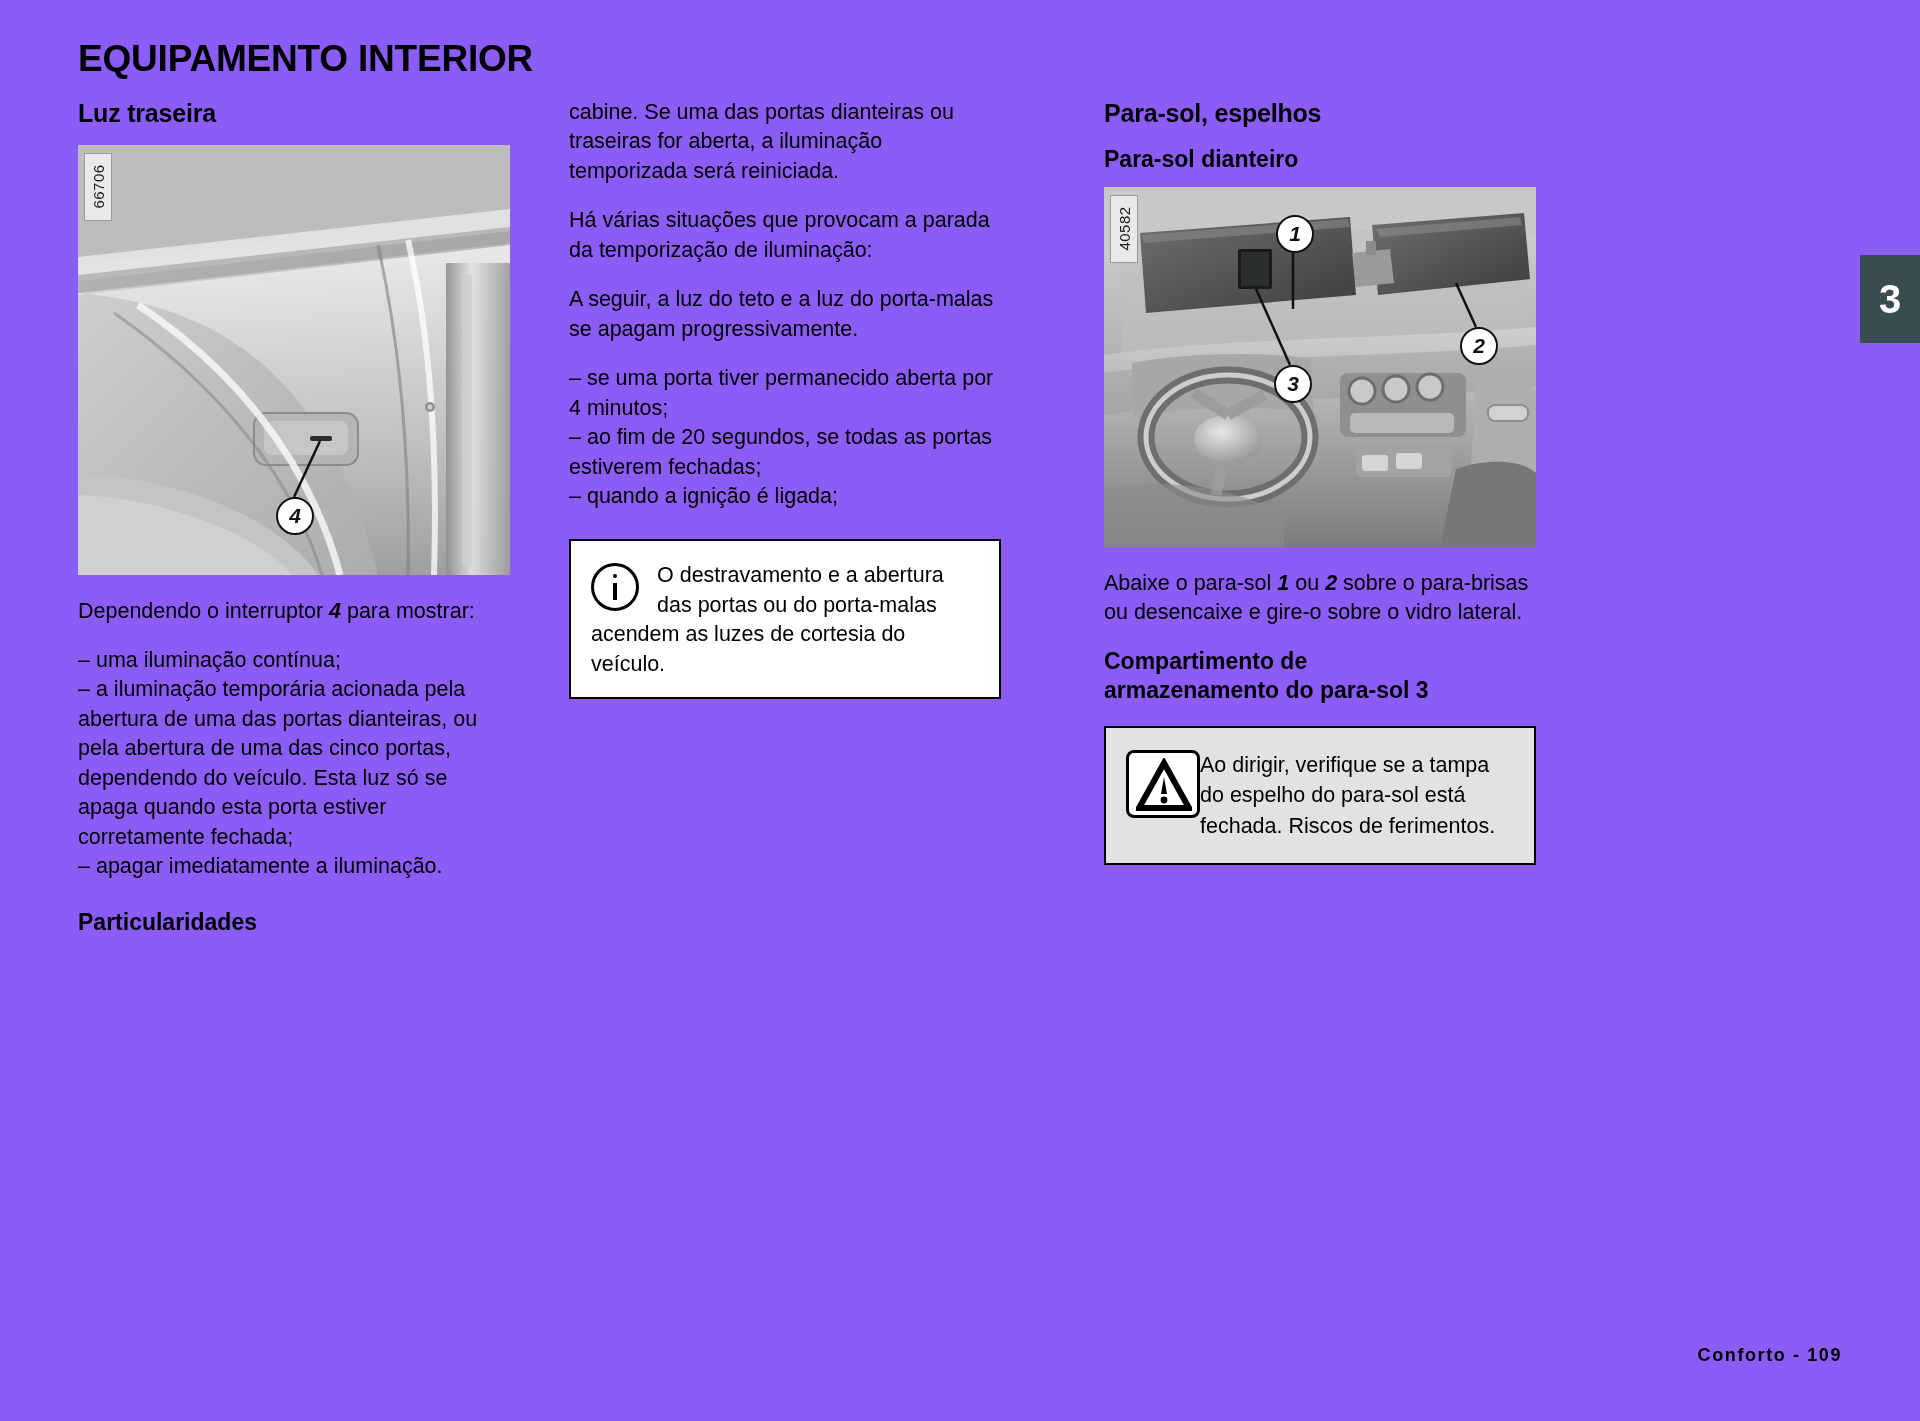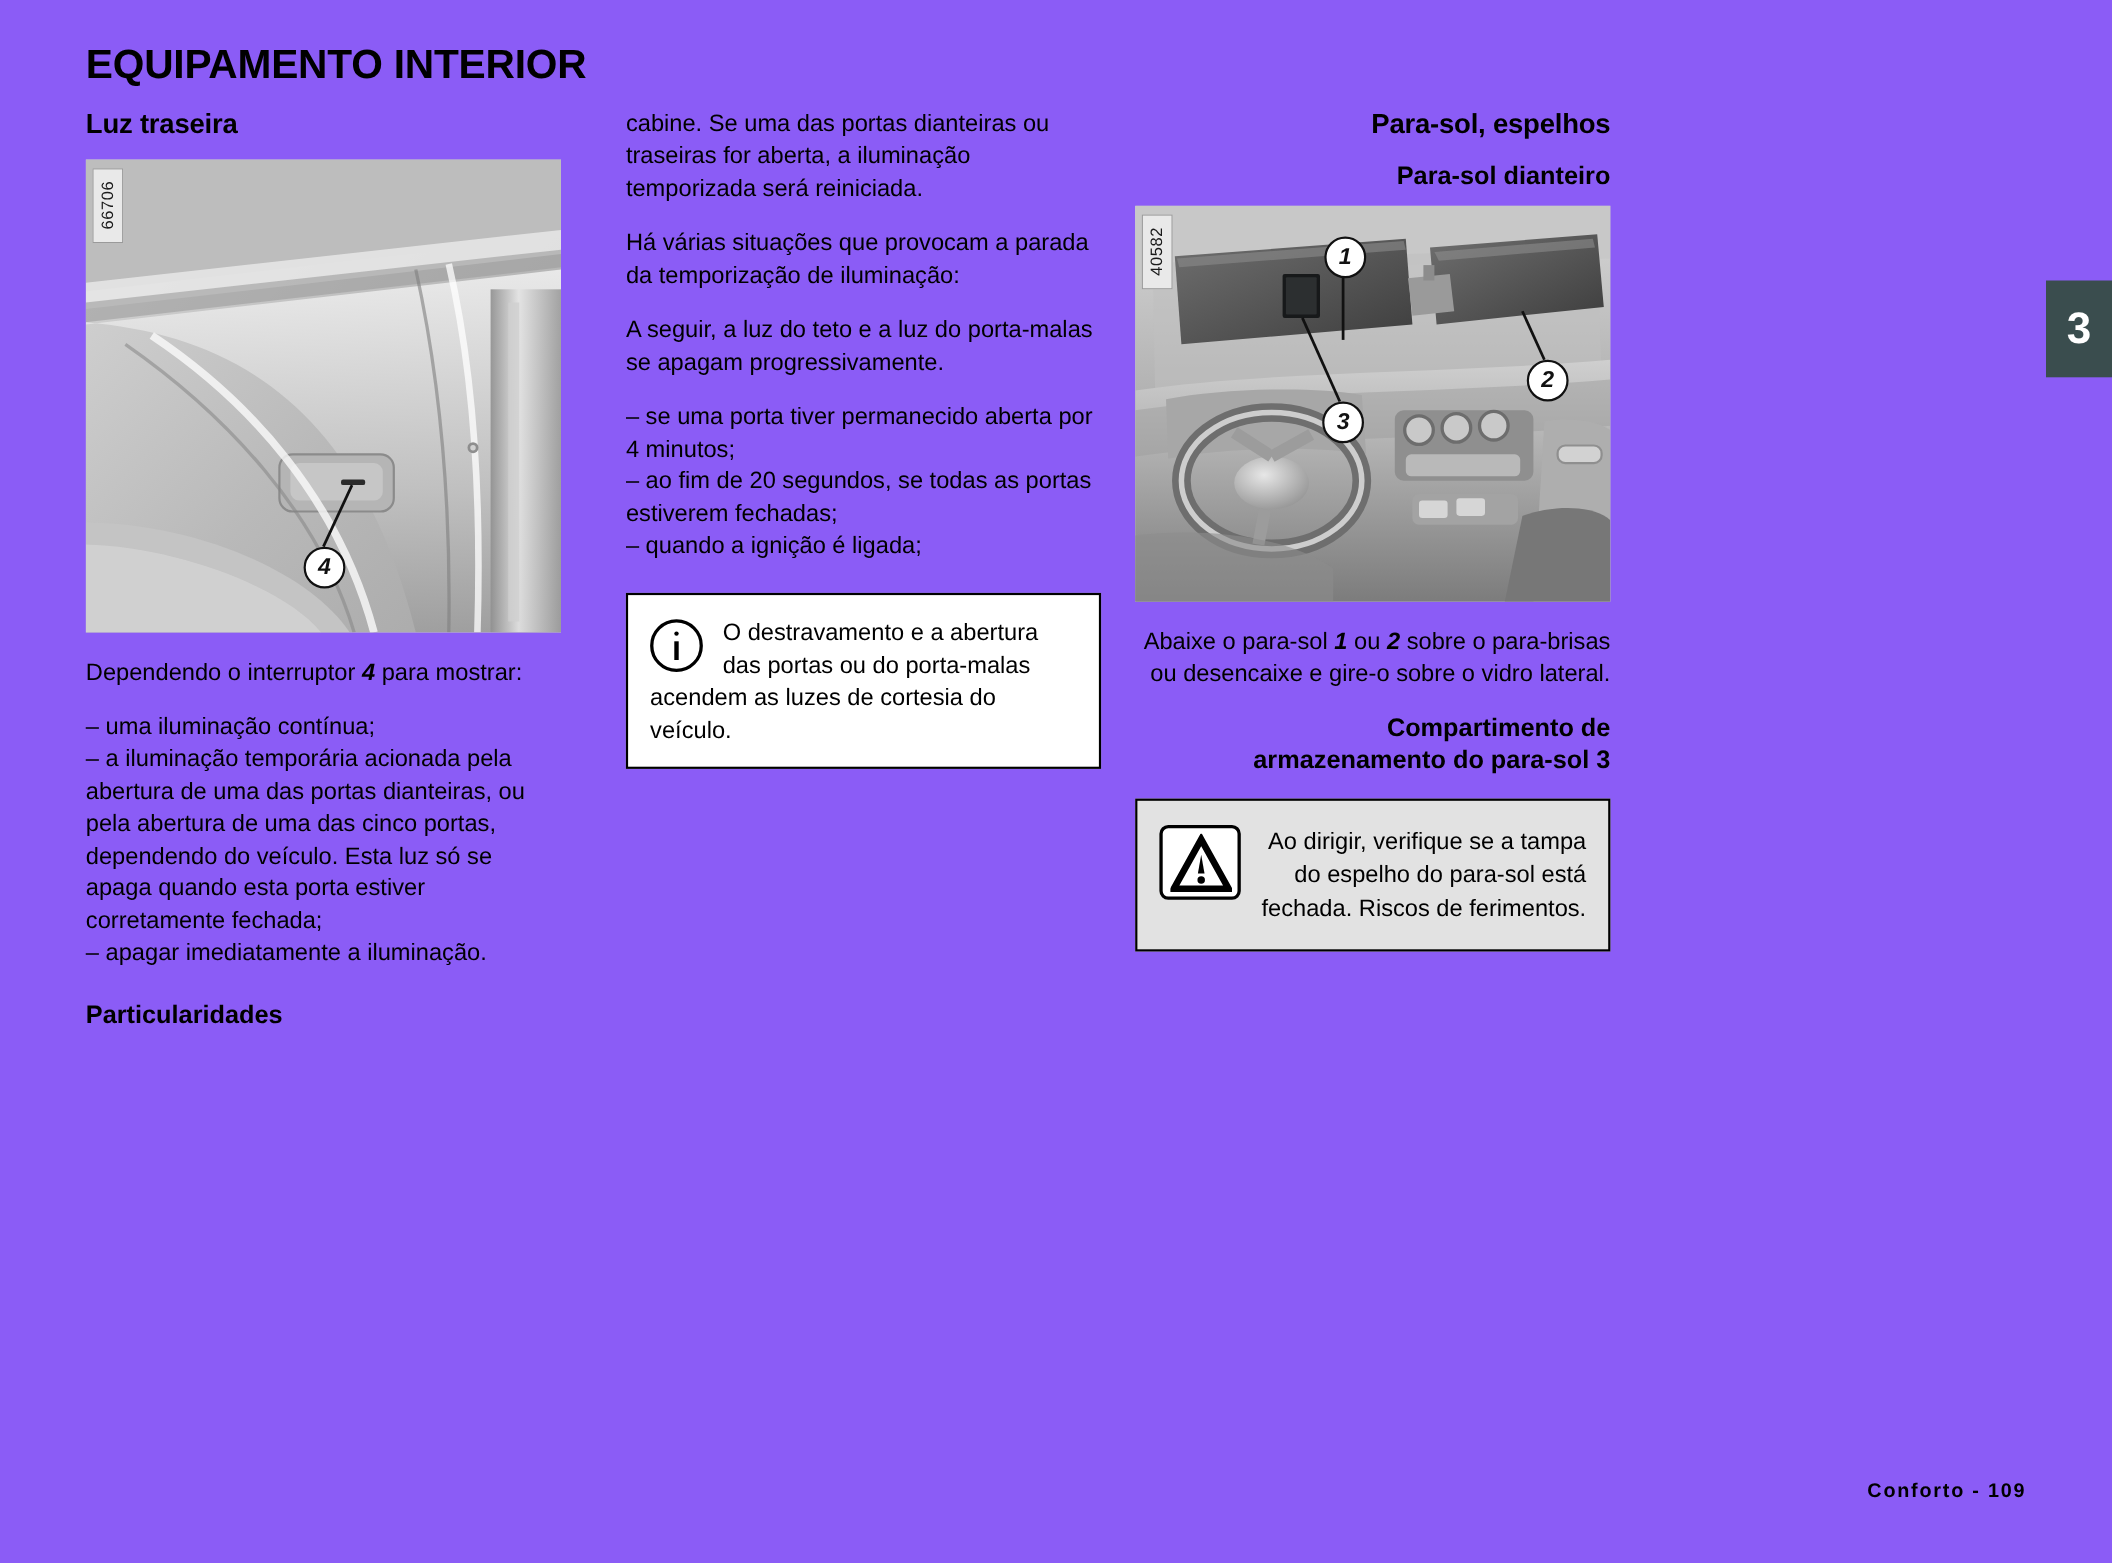--- a/index.html
+++ b/index.html
@@ -41,7 +41,7 @@
   }
   .col1 { left: 78px;  width: 432px; }
   .col2 { left: 569px; width: 432px; }
-  .col3 { left: 1032px; width: 432px; text-align: right; }
+  .col3 { left: 1104px; width: 432px; }
 
   h2.sec {
     font-size: 25px;

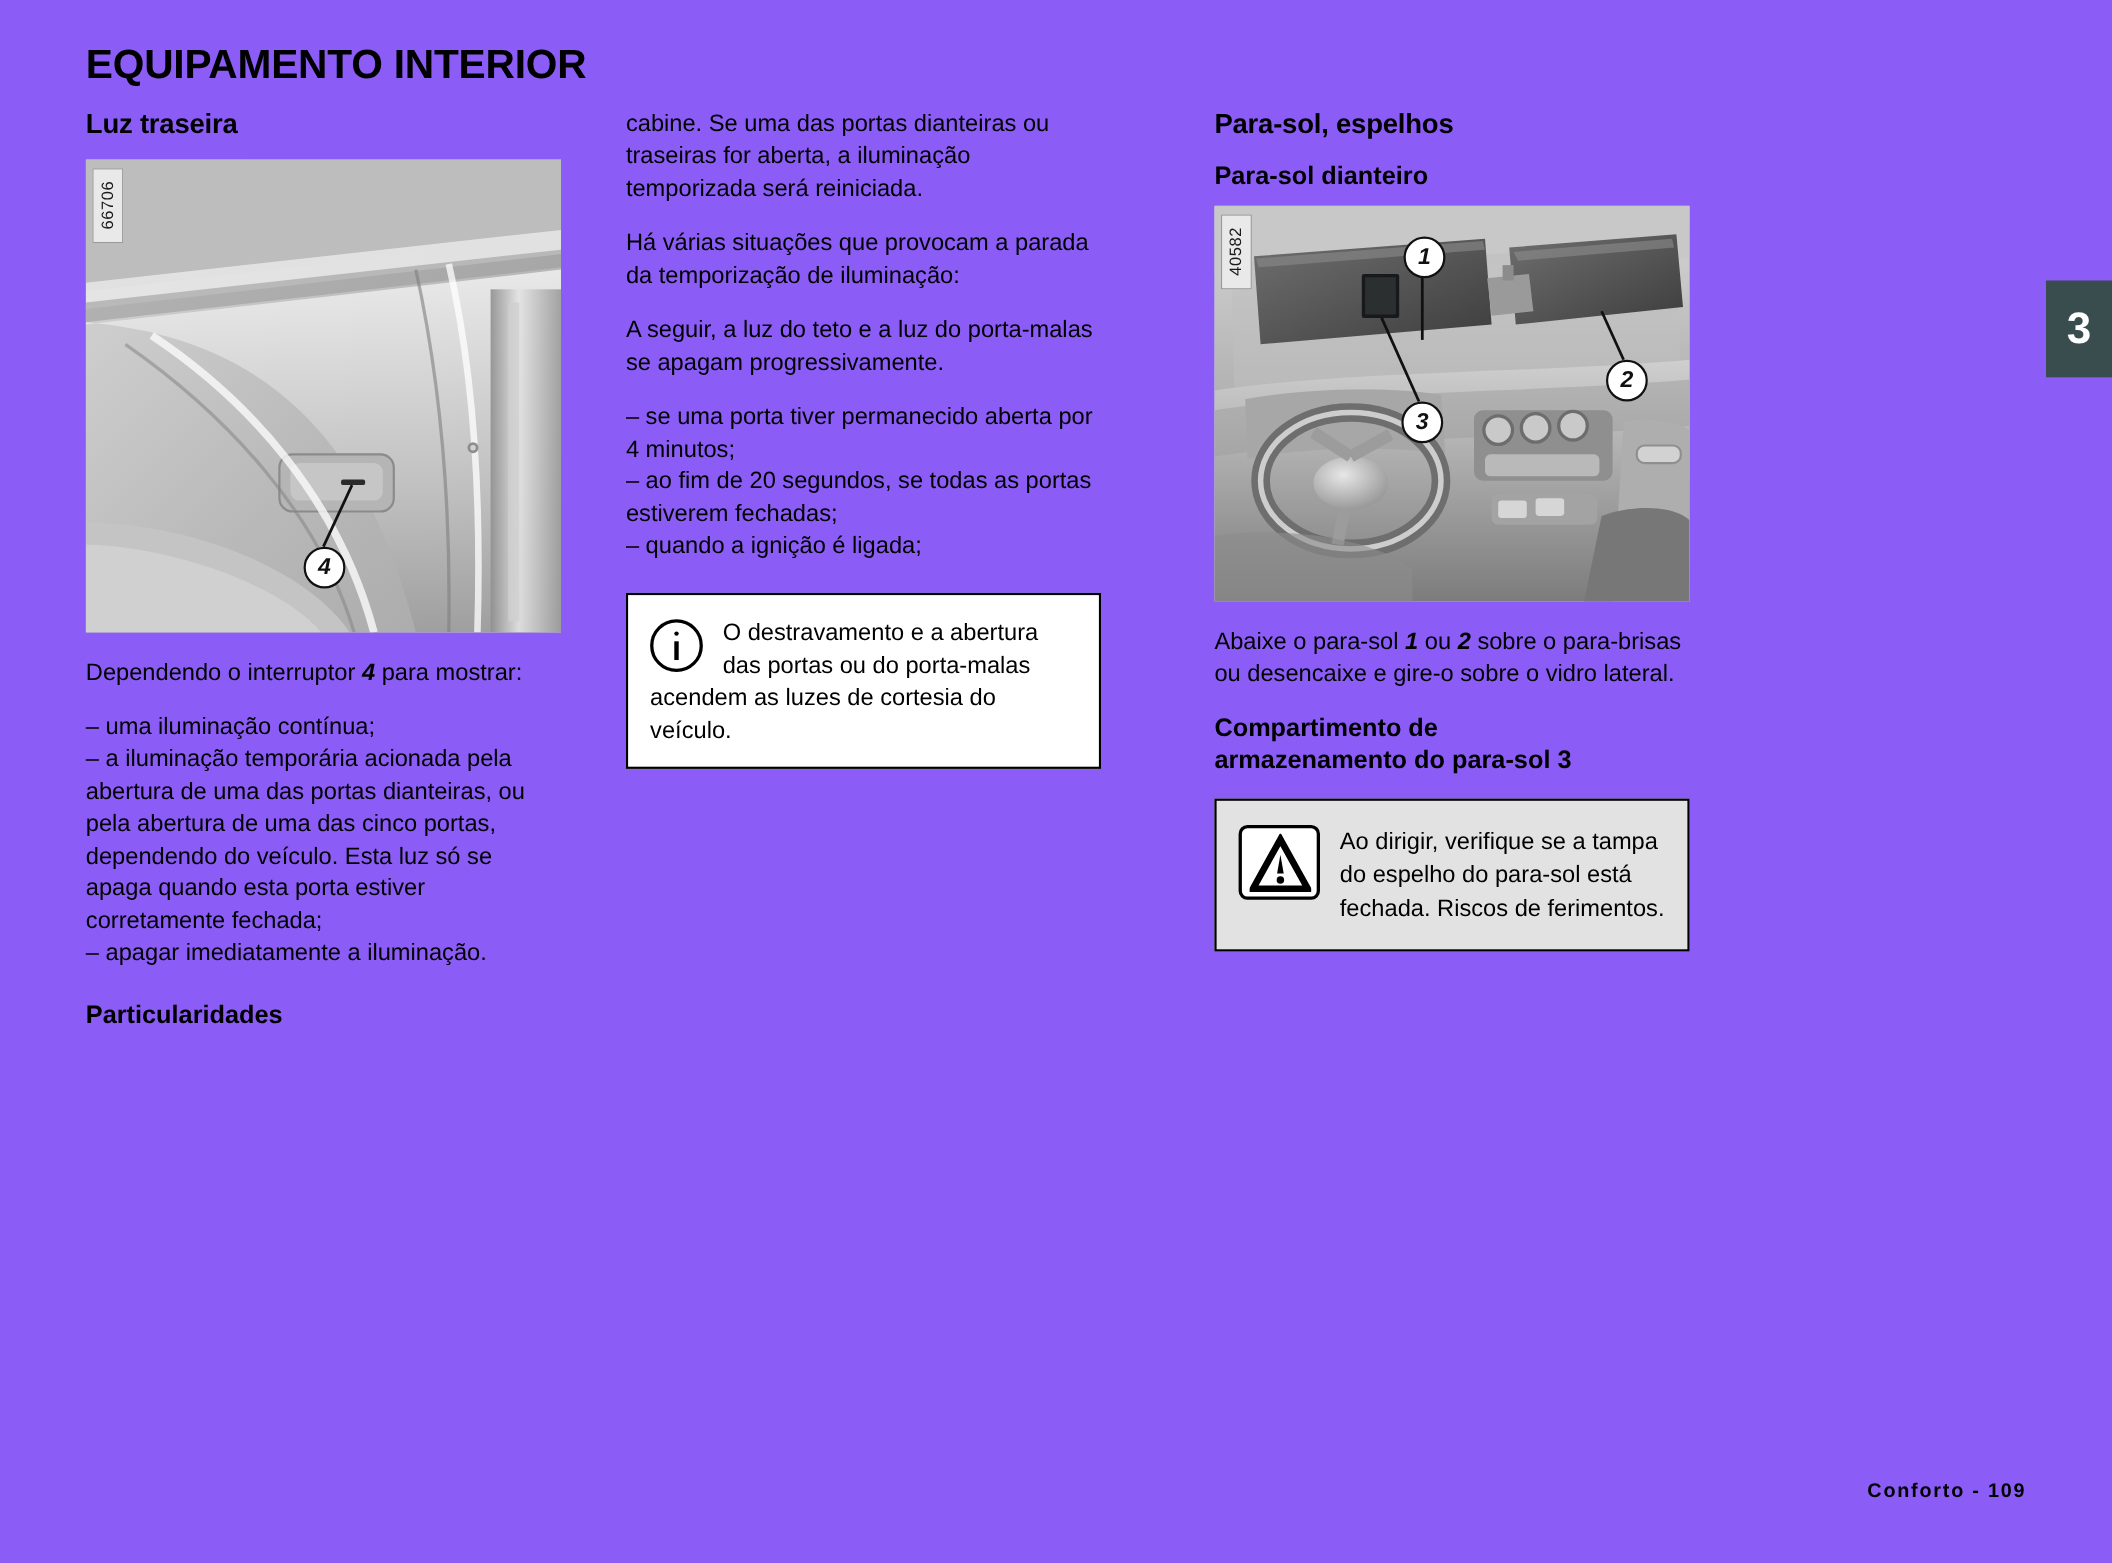--- a/index.html
+++ b/index.html
@@ -163,7 +163,6 @@
     padding: 22px 20px 22px 20px;
     box-sizing: border-box;
     display: flex;
-    gap: 18px;
     align-items: flex-start;
     margin-top: 16px;
   }

